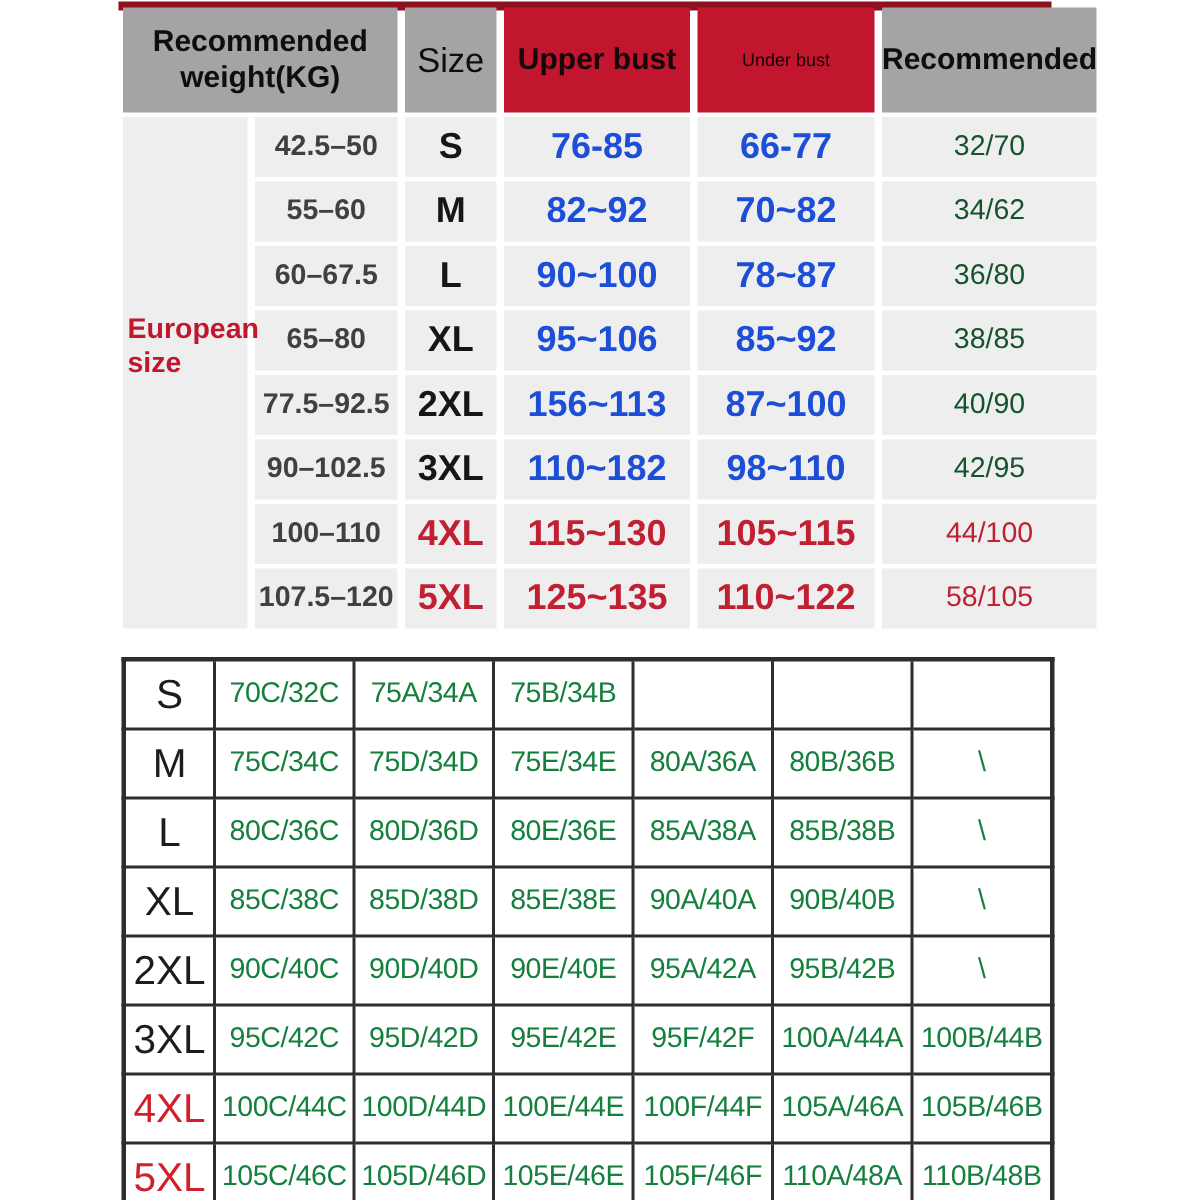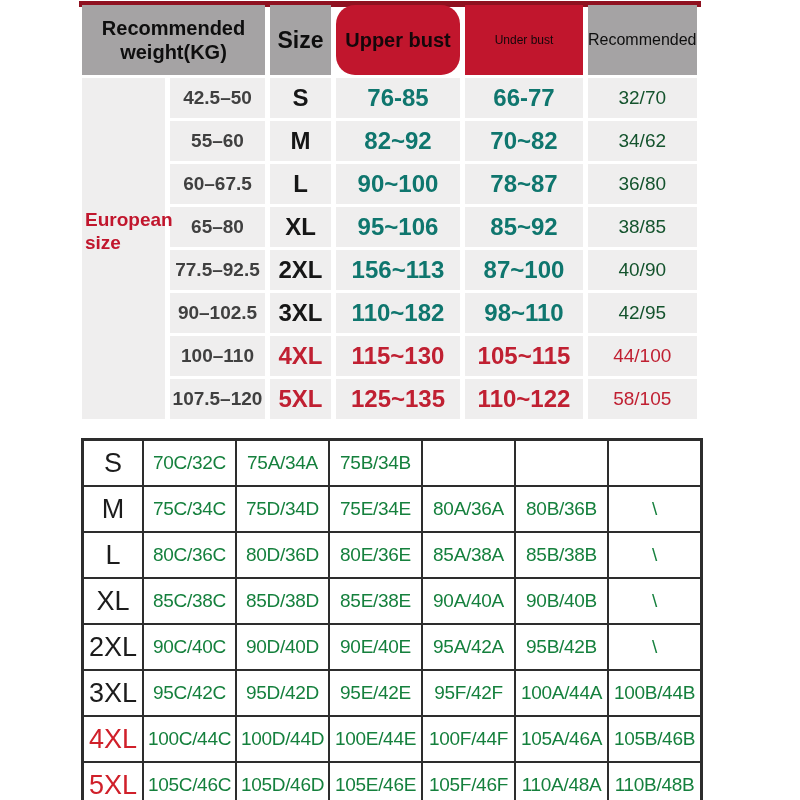--- a/index.html
+++ b/index.html
@@ -20,7 +20,7 @@
   .h-gray{background:#a5a3a4;color:#0e0e0e;}
   .h-red{background:#c1162d;color:#15070a;}
   .h-weight{width:183px;font-size:20px;font-weight:bold;text-align:left;padding-left:16px;line-height:1.22;}
-  .h-size{width:61px;font-size:23px;font-weight:bold;}
+  .h-size{width:61px;font-size:23px;font-weight:normal;}
   .h-upper{width:124px;font-size:20px;font-weight:bold;border-radius:19px;}
   .h-under{width:118px;font-size:12px;font-weight:normal;}
   .h-rec{width:108px;font-size:16px;font-weight:normal;margin-left:28px;}

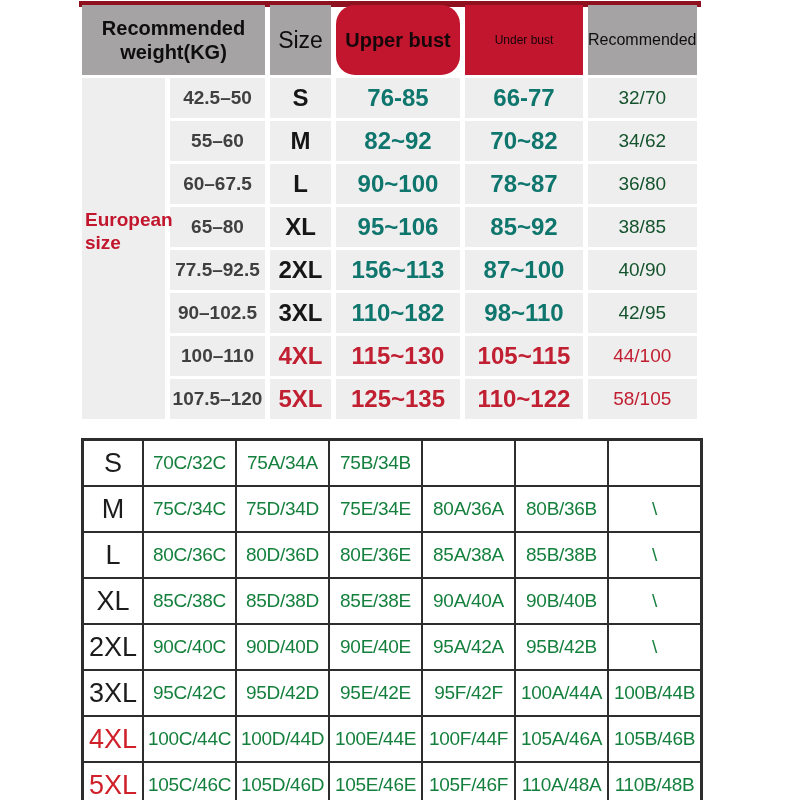--- a/index.html
+++ b/index.html
@@ -21,7 +21,7 @@
   .h-red{background:#c1162d;color:#15070a;}
   .h-weight{width:183px;font-size:20px;font-weight:bold;text-align:left;padding-left:16px;line-height:1.22;}
   .h-size{width:61px;font-size:23px;font-weight:normal;}
-  .h-upper{width:124px;font-size:20px;font-weight:bold;border-radius:19px;}
+  .h-upper{width:124px;font-size:20px;font-weight:bold;}
   .h-under{width:118px;font-size:12px;font-weight:normal;}
   .h-rec{width:108px;font-size:16px;font-weight:normal;margin-left:28px;}
   .euro tbody td{background:#efeeee;height:40px;}

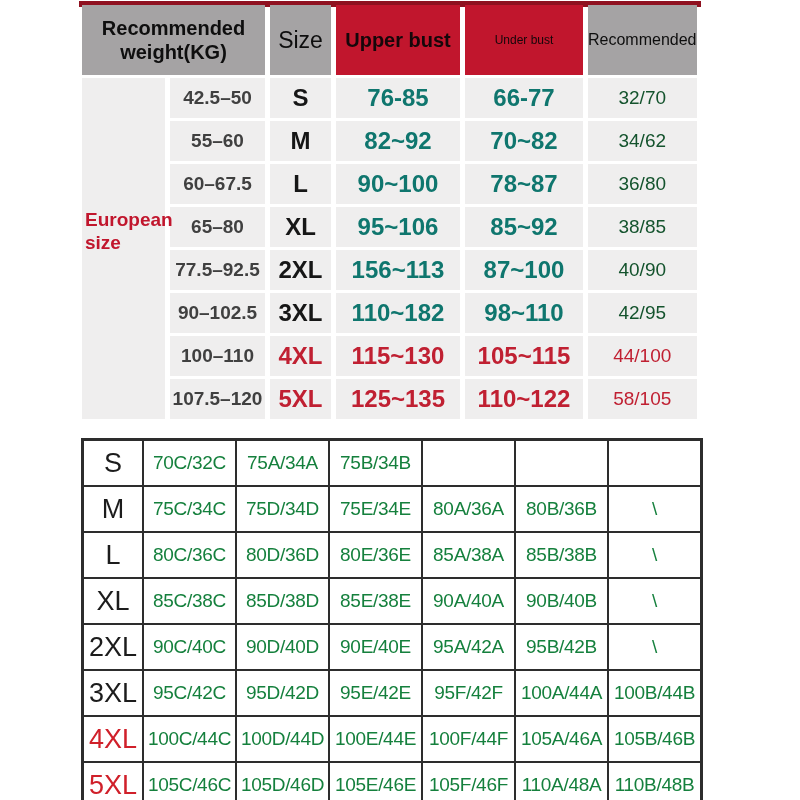--- a/index.html
+++ b/index.html
@@ -23,7 +23,7 @@
   .h-size{width:61px;font-size:23px;font-weight:normal;}
   .h-upper{width:124px;font-size:20px;font-weight:bold;}
   .h-under{width:118px;font-size:12px;font-weight:normal;}
-  .h-rec{width:108px;font-size:16px;font-weight:normal;margin-left:28px;}
+  .h-rec{width:108px;font-size:20px;font-weight:bold;margin-left:28px;}
   .euro tbody td{background:#efeeee;height:40px;}
   .euro-label{width:72px;vertical-align:middle;}
   .euro-label-text{

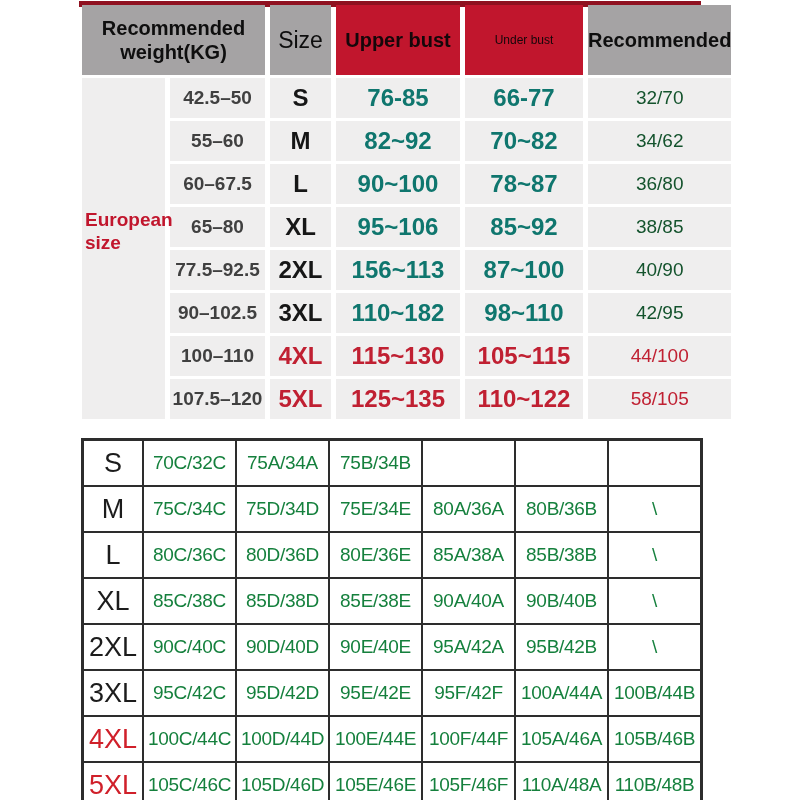--- a/index.html
+++ b/index.html
@@ -32,7 +32,7 @@
   }
   .c-weight{font-weight:bold;font-size:19px;color:#404040;}
   .c-size{font-weight:bold;font-size:24px;color:#161616;}
-  .c-upper,.c-under{font-weight:bold;font-size:24px;color:#0f766e;}
+  .c-upper,.c-under{font-weight:bold;font-size:24px;color:#1d4ed8;}
   .c-rec{font-size:19px;color:#14532d;}
   .euro td.accent{color:#c02032;}
 

